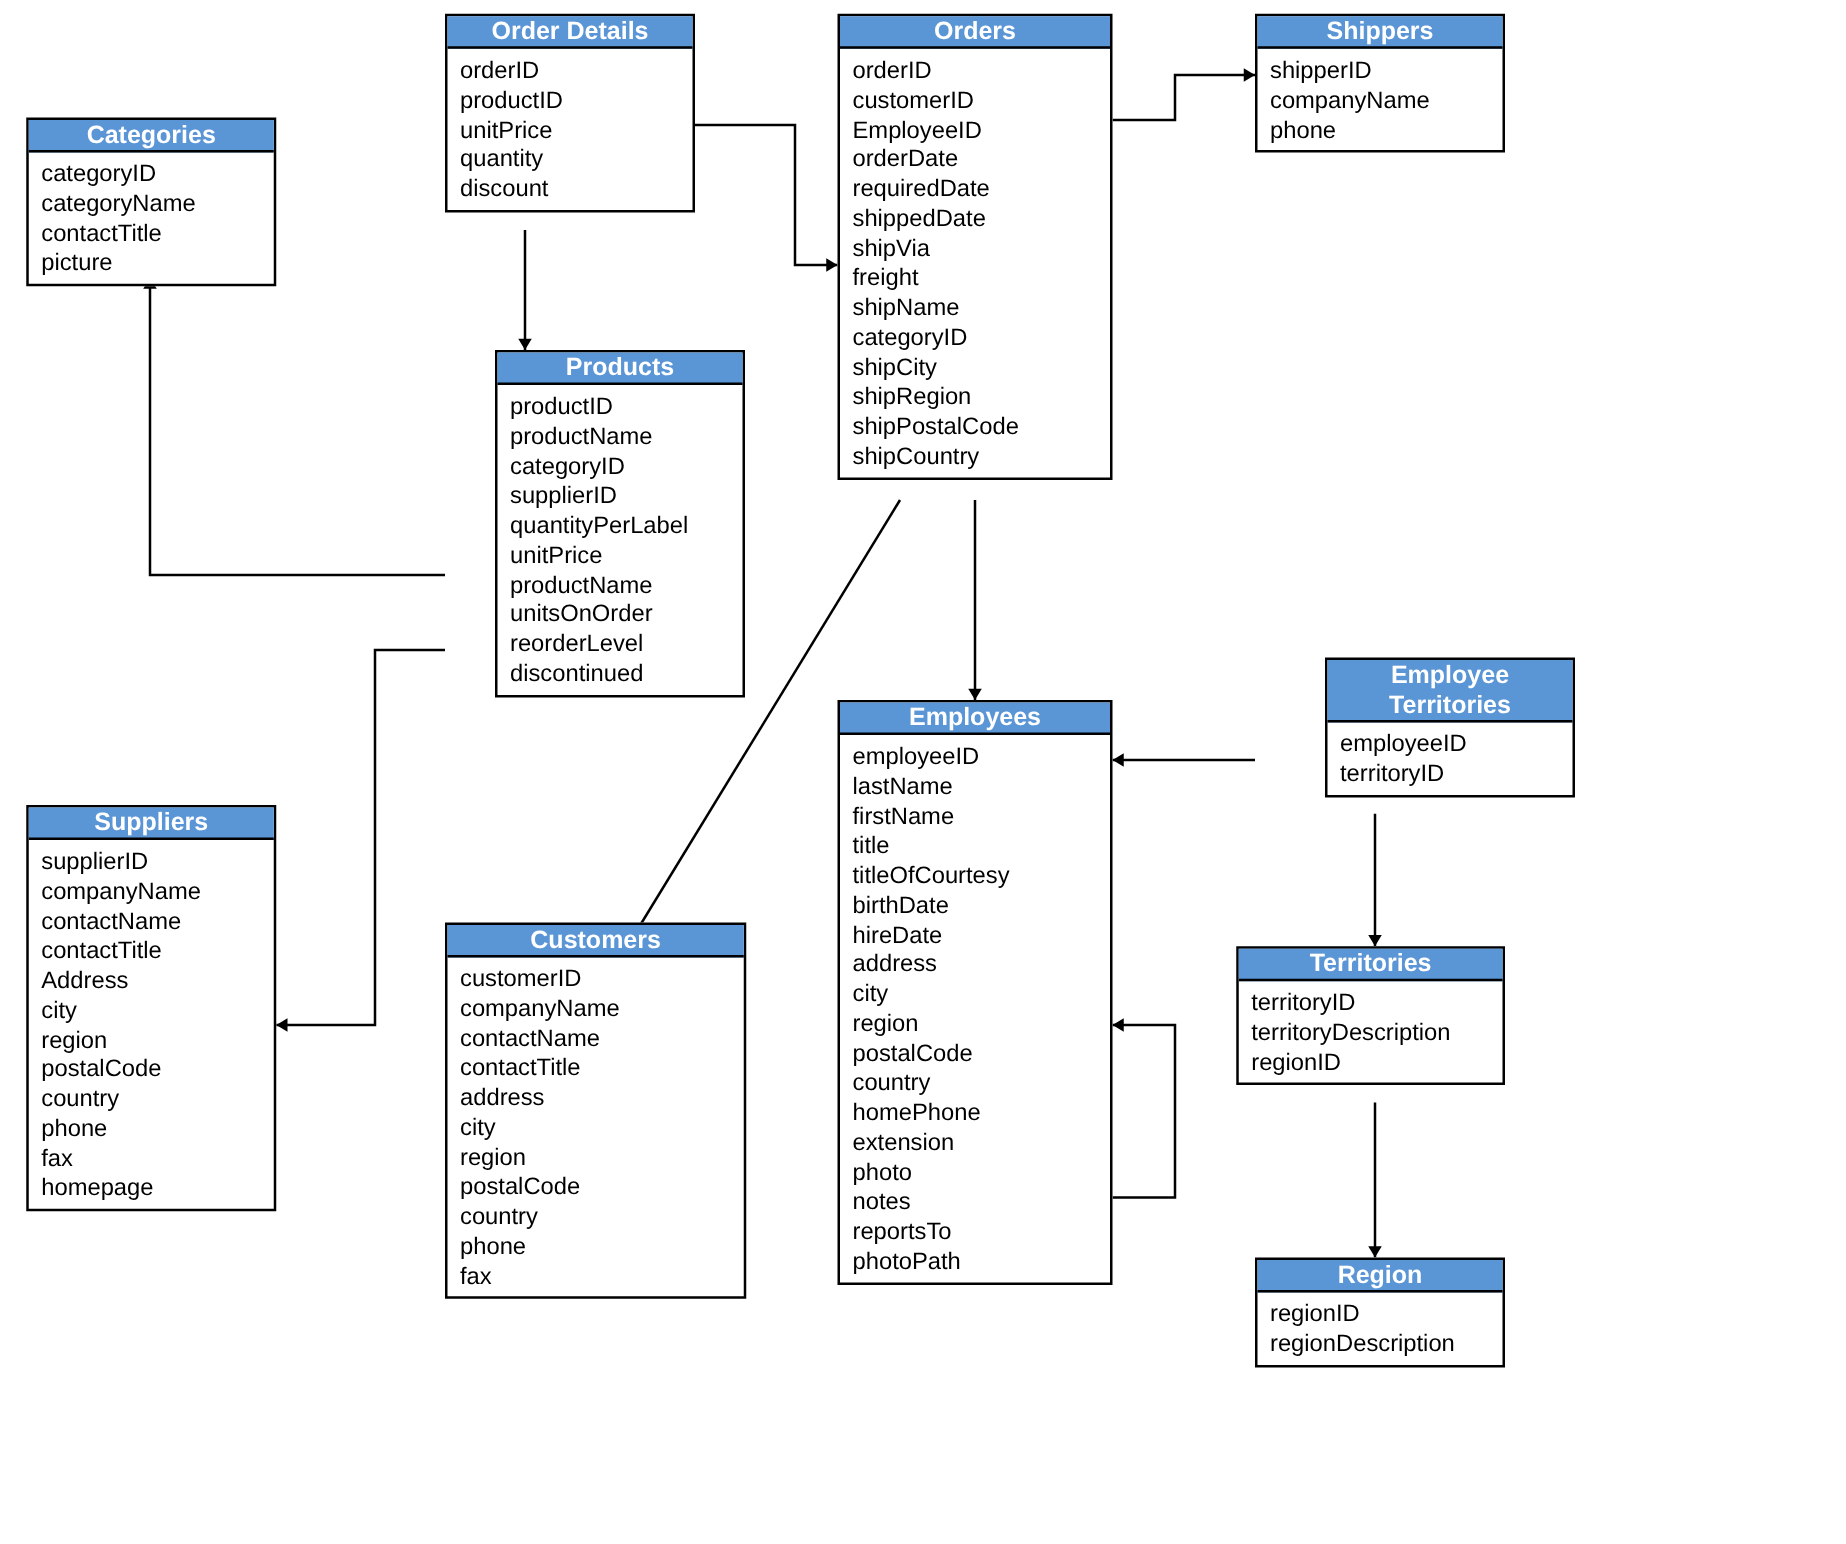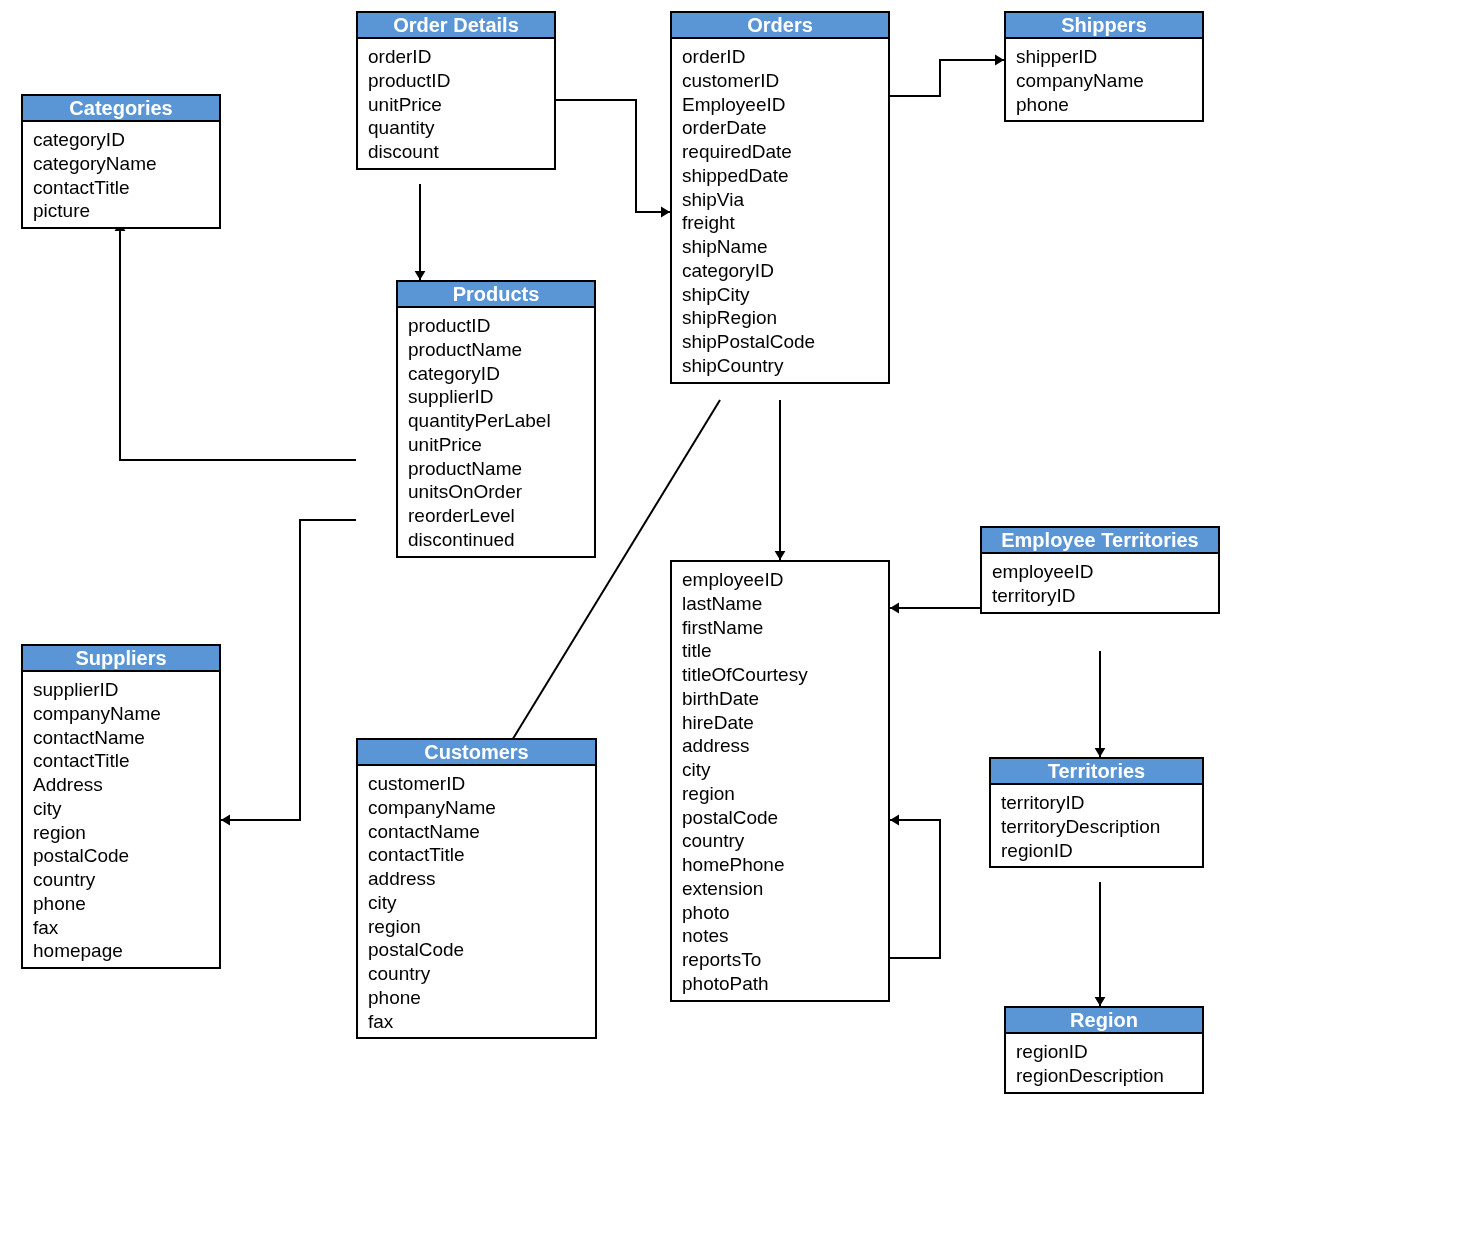--- a/index.html
+++ b/index.html
@@ -190,7 +190,7 @@
         <div class="field">phone</div>
       </div>
     </div>
-    <div class="entity" style="left: 980px; top: 526px; width: 240px;">
+    <div class="entity" style="left: 1060px; top: 526px; width: 200px;">
       <div class="title">Employee Territories</div>
       <div class="fields">
         <div class="field">employeeID</div>

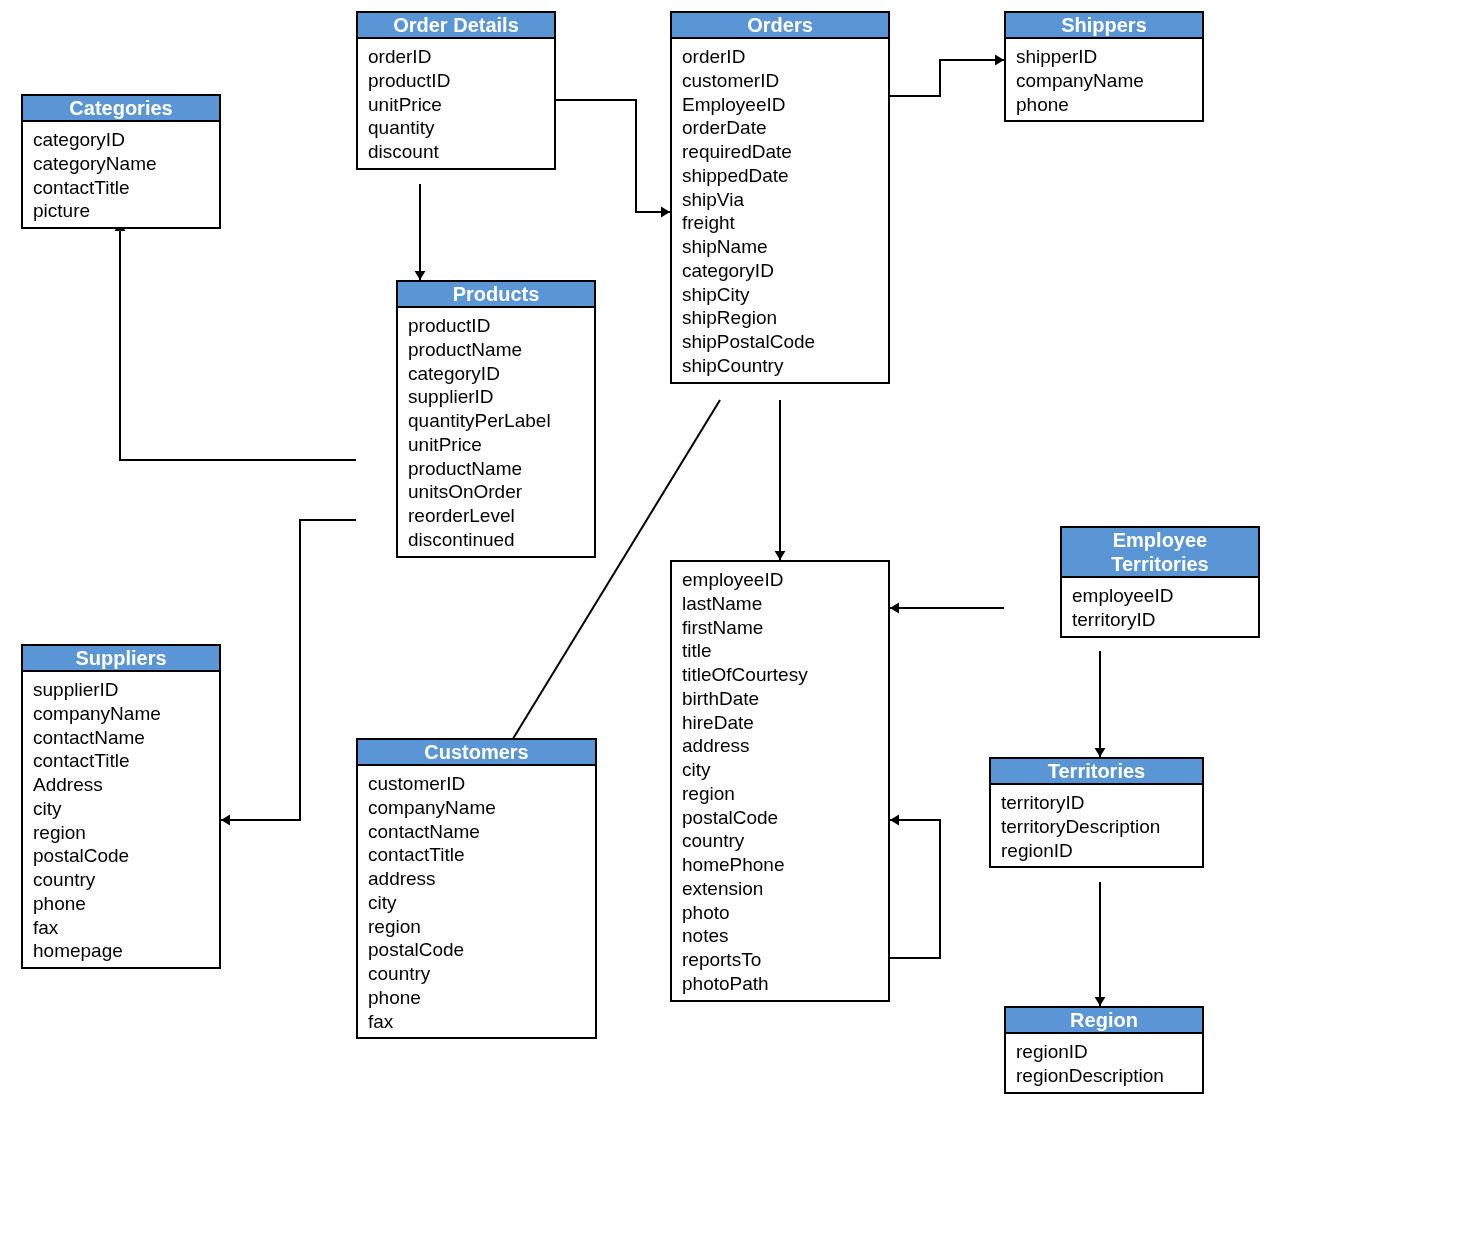--- a/index.html
+++ b/index.html
@@ -161,6 +161,7 @@
       </div>
     </div>
     <div class="entity" style="left: 670px; top: 560px; width: 220px;">
+      <div class="title">Employees</div>
       <div class="fields">
         <div class="field">employeeID</div>
         <div class="field">lastName</div>

